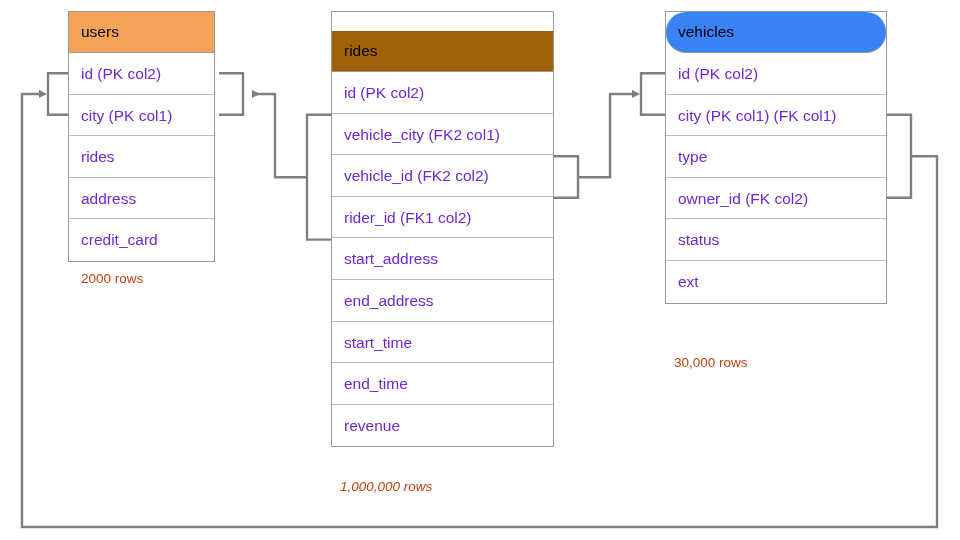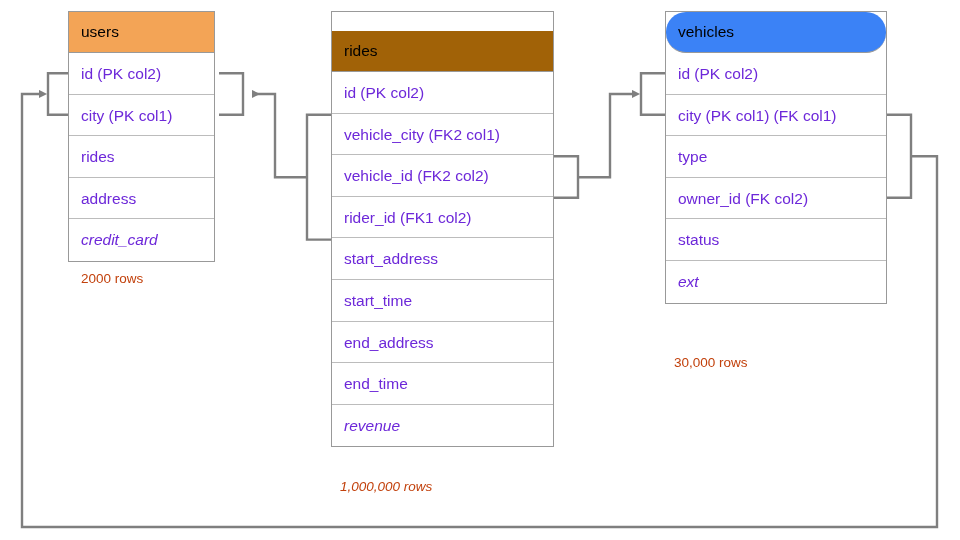--- a/index.html
+++ b/index.html
@@ -61,7 +61,6 @@
   }
   .tbl-row.last {
     border-bottom: none;
-    font-style: italic;
   }
   .rows-caption {
     position: absolute;

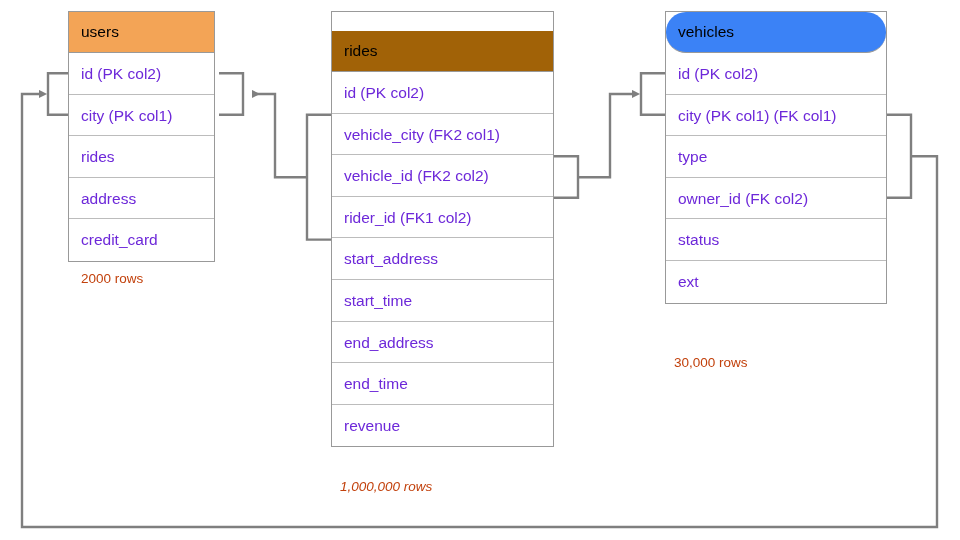--- a/index.html
+++ b/index.html
@@ -140,8 +140,8 @@
     <div class="tbl-row">vehicle_id (FK2 col2)</div>
     <div class="tbl-row">rider_id (FK1 col2)</div>
     <div class="tbl-row">start_address</div>
+    <div class="tbl-row">end_address</div>
     <div class="tbl-row">start_time</div>
-    <div class="tbl-row">end_address</div>
     <div class="tbl-row">end_time</div>
     <div class="tbl-row last">revenue</div>
   </div>

